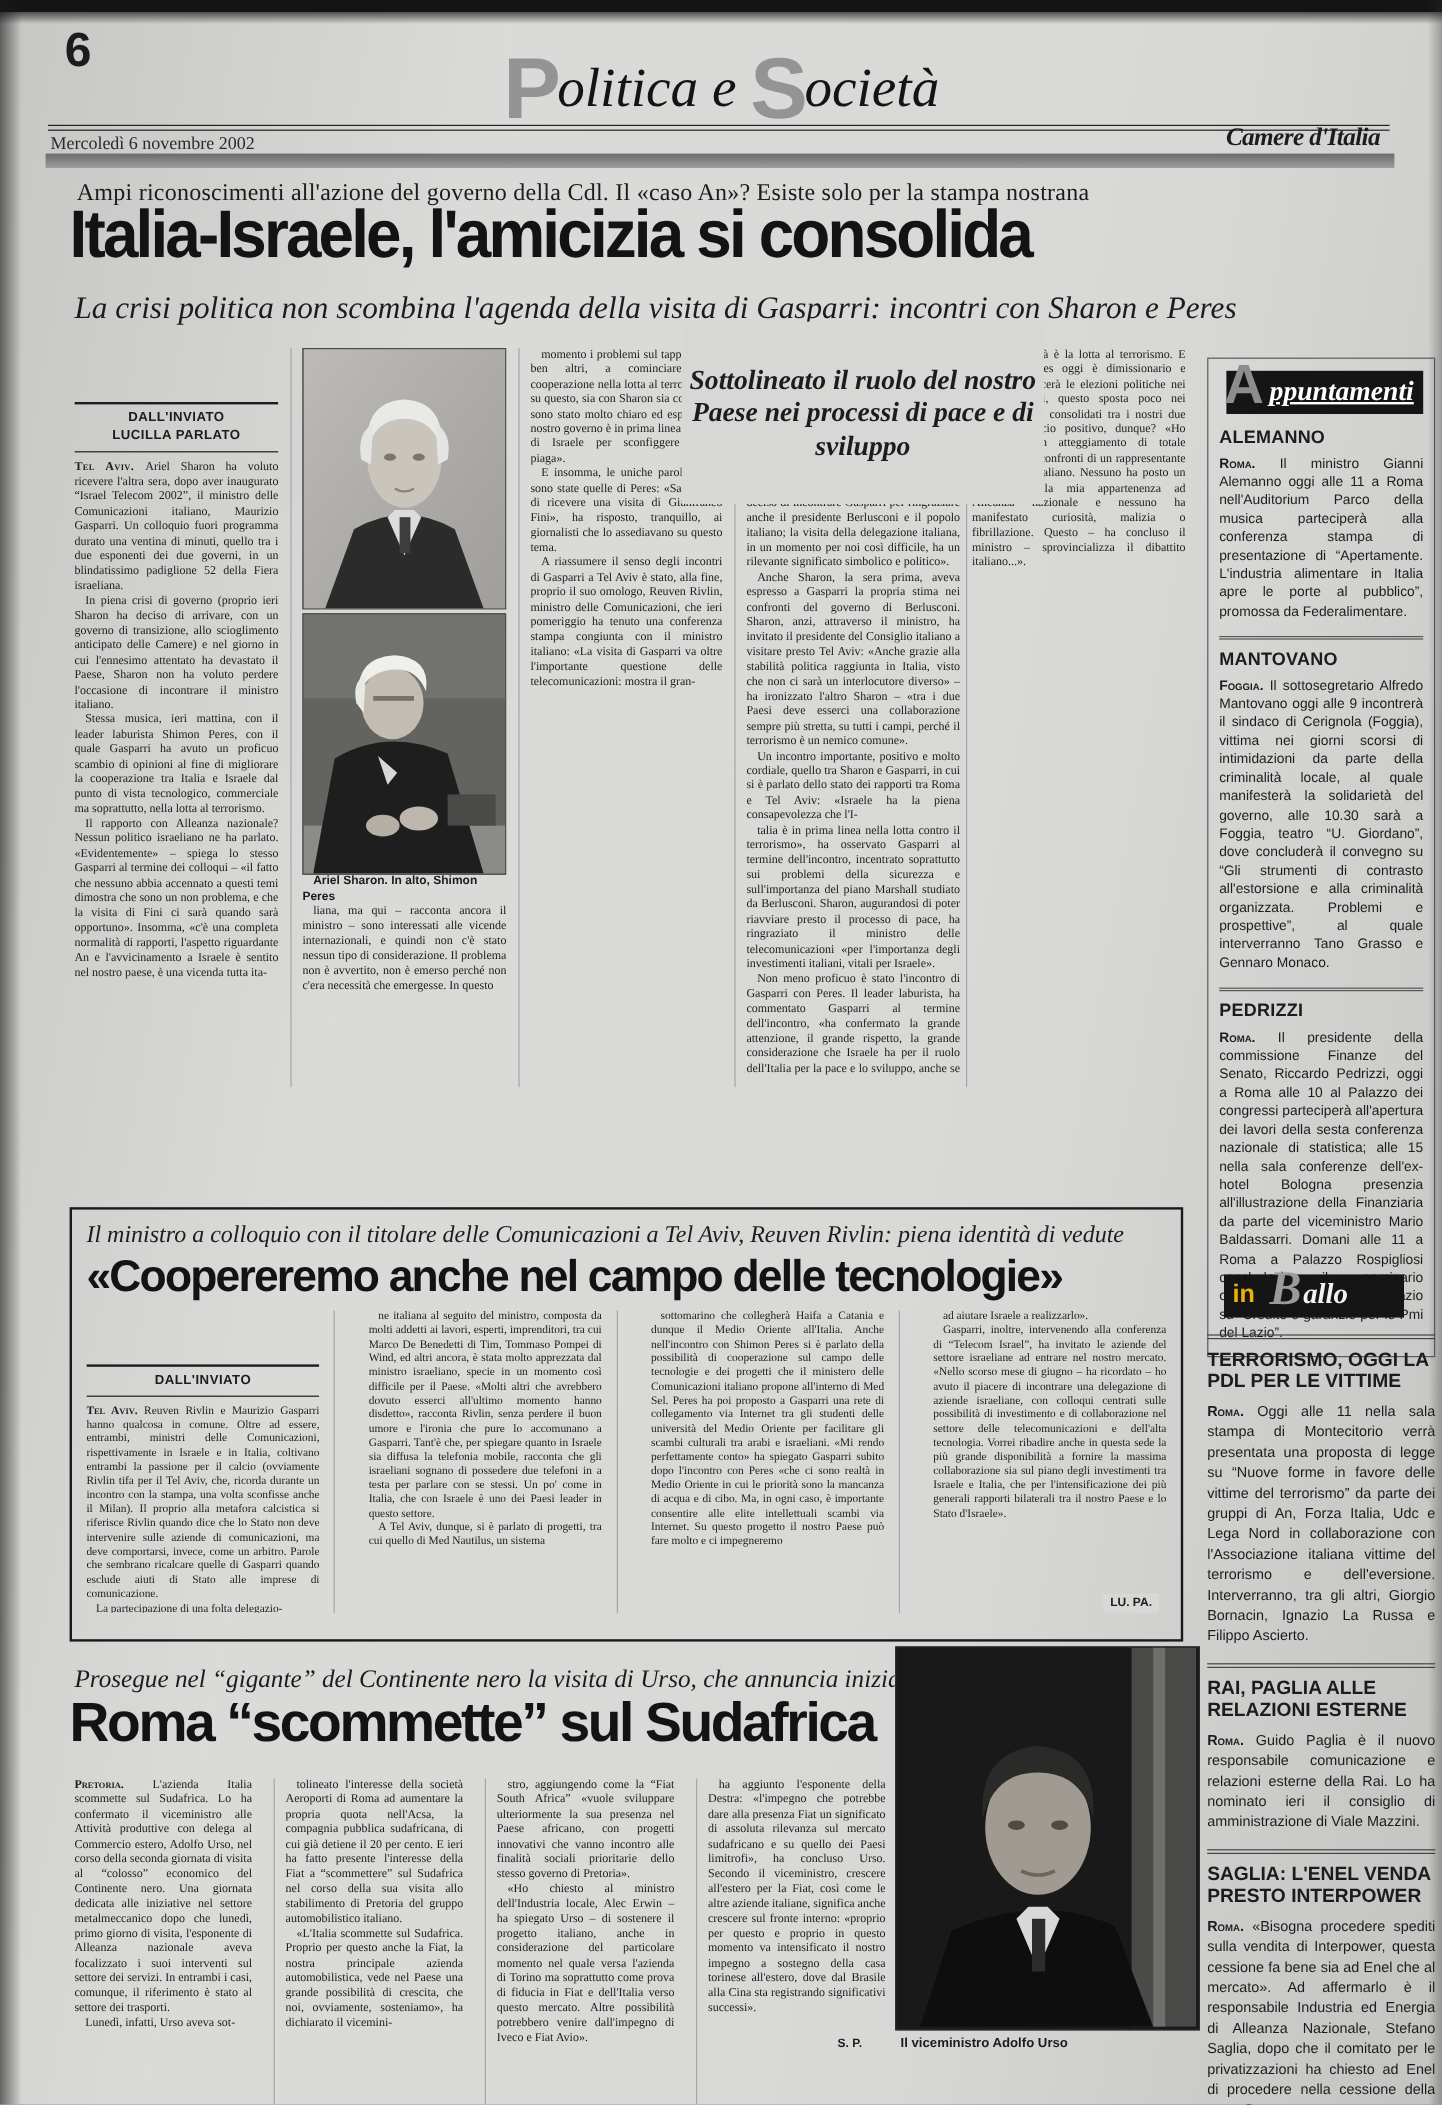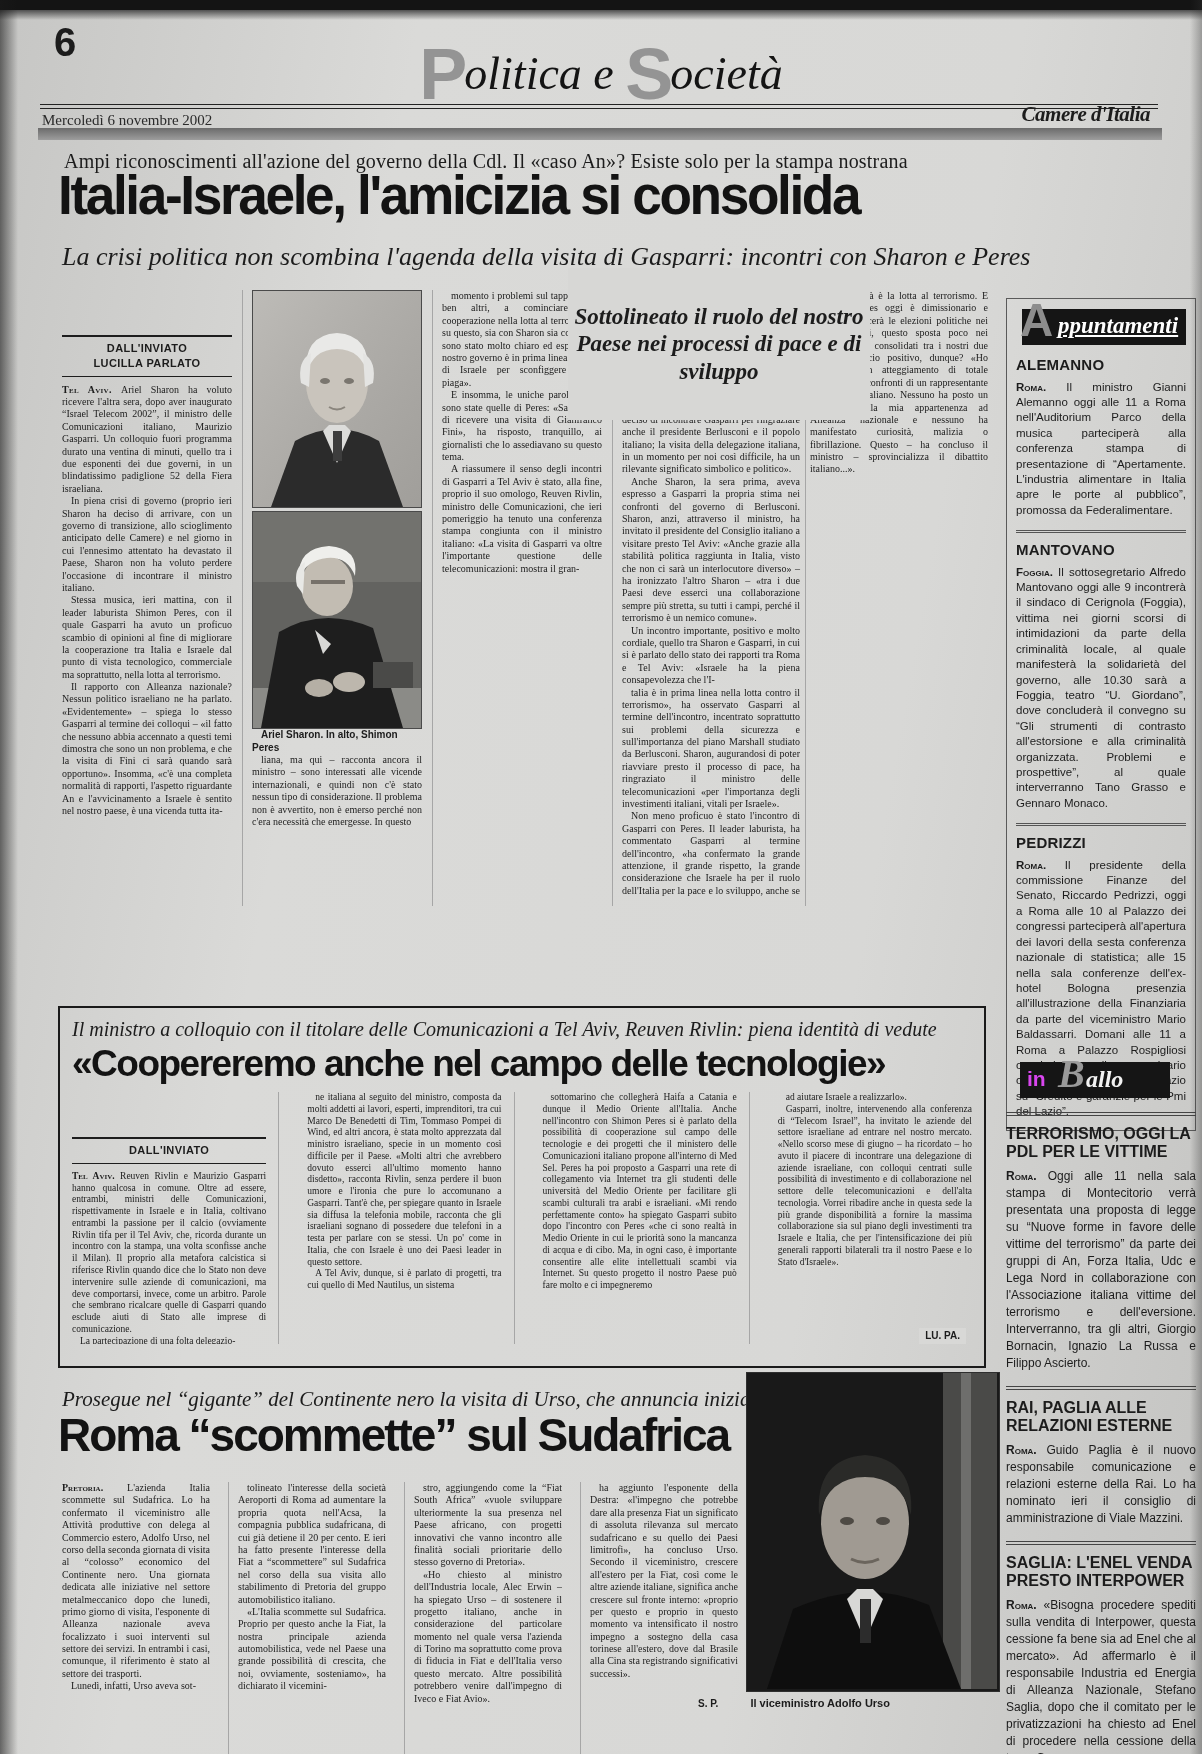--- a/index.html
+++ b/index.html
@@ -61,7 +61,7 @@
   
   .inbreve{left:1006px;top:1062px;width:190px;}
   .breve-header{position:relative;height:36px;width:150px;background:#151515;margin-left:14px;}
-  .breve-in{position:absolute;left:7px;top:6px;font:bold 21px/1 "Liberation Sans",sans-serif;color:#d946ef;}
+  .breve-in{position:absolute;left:7px;top:6px;font:bold 21px/1 "Liberation Sans",sans-serif;color:#eab308;}
   .breve-B{position:absolute;left:38px;top:-8px;font:bold italic 40px/1 "Liberation Serif",serif;color:#9a9a9a;}
   .breve-rest{position:absolute;left:66px;top:5px;font:bold italic 24px/1 "Liberation Serif",serif;color:#f2f2f2;}
   .breve-item{margin-top:14px;border-top:4px double #444;padding-top:9px;}

